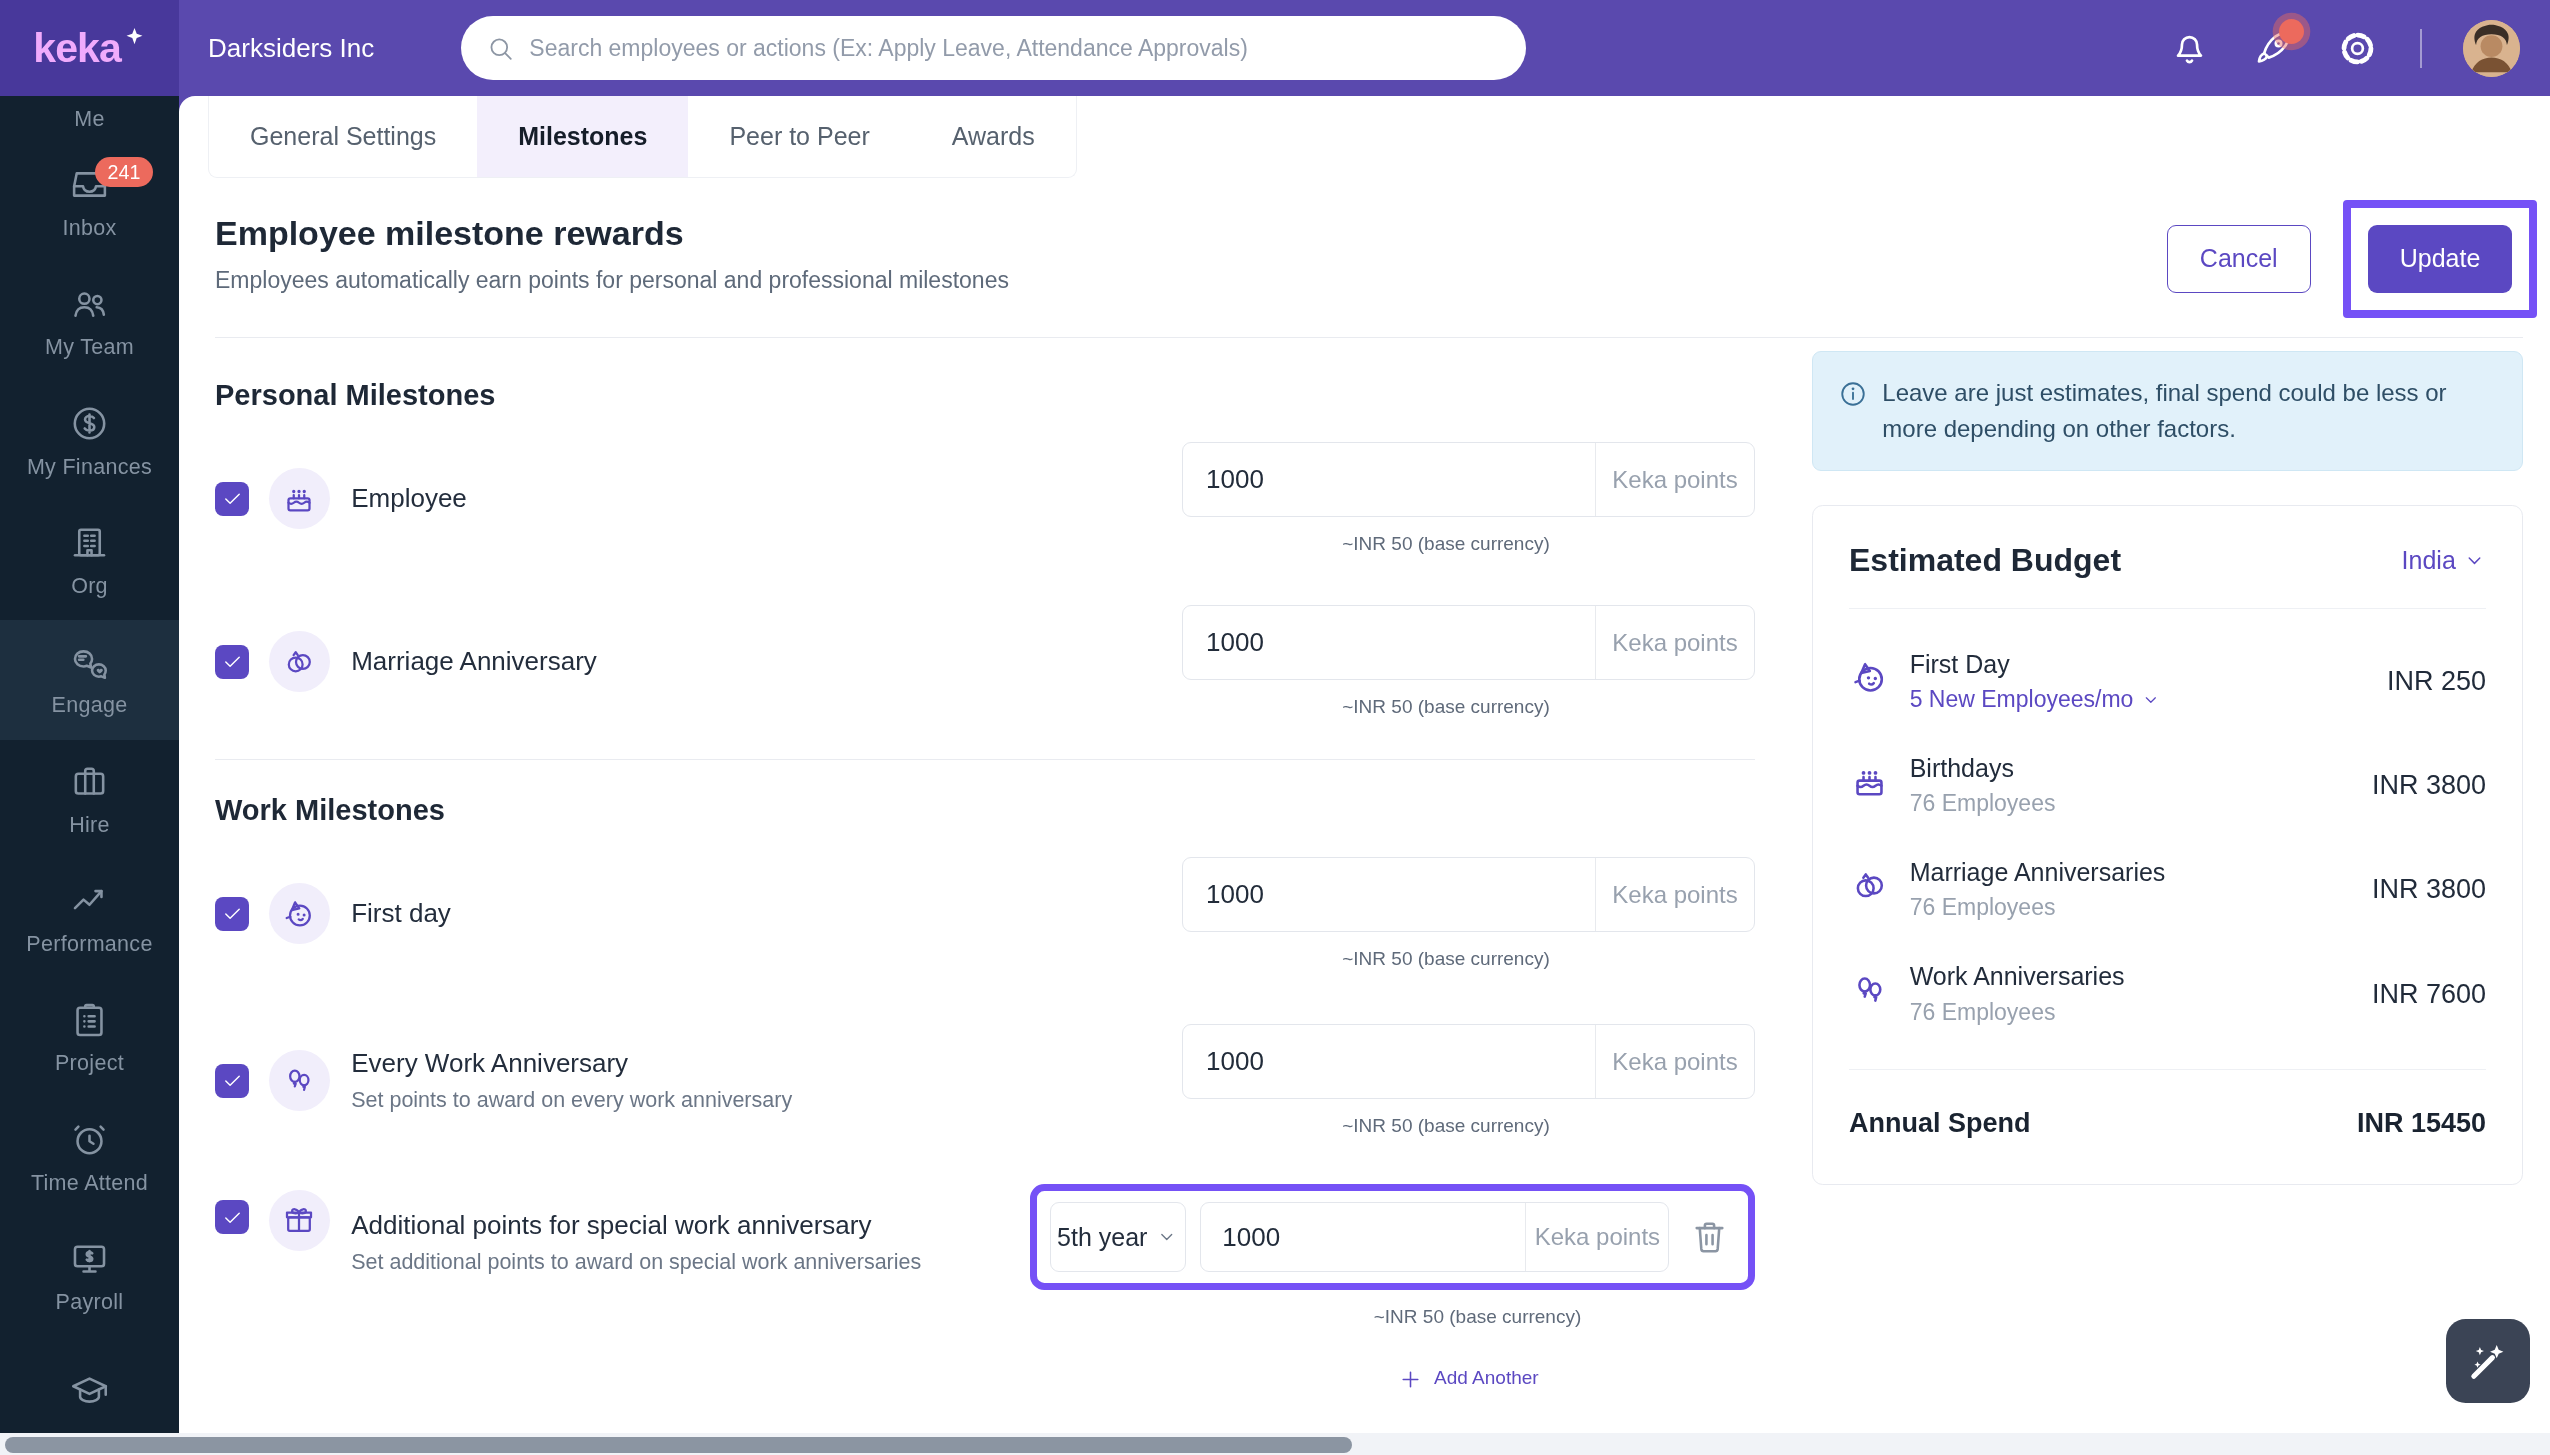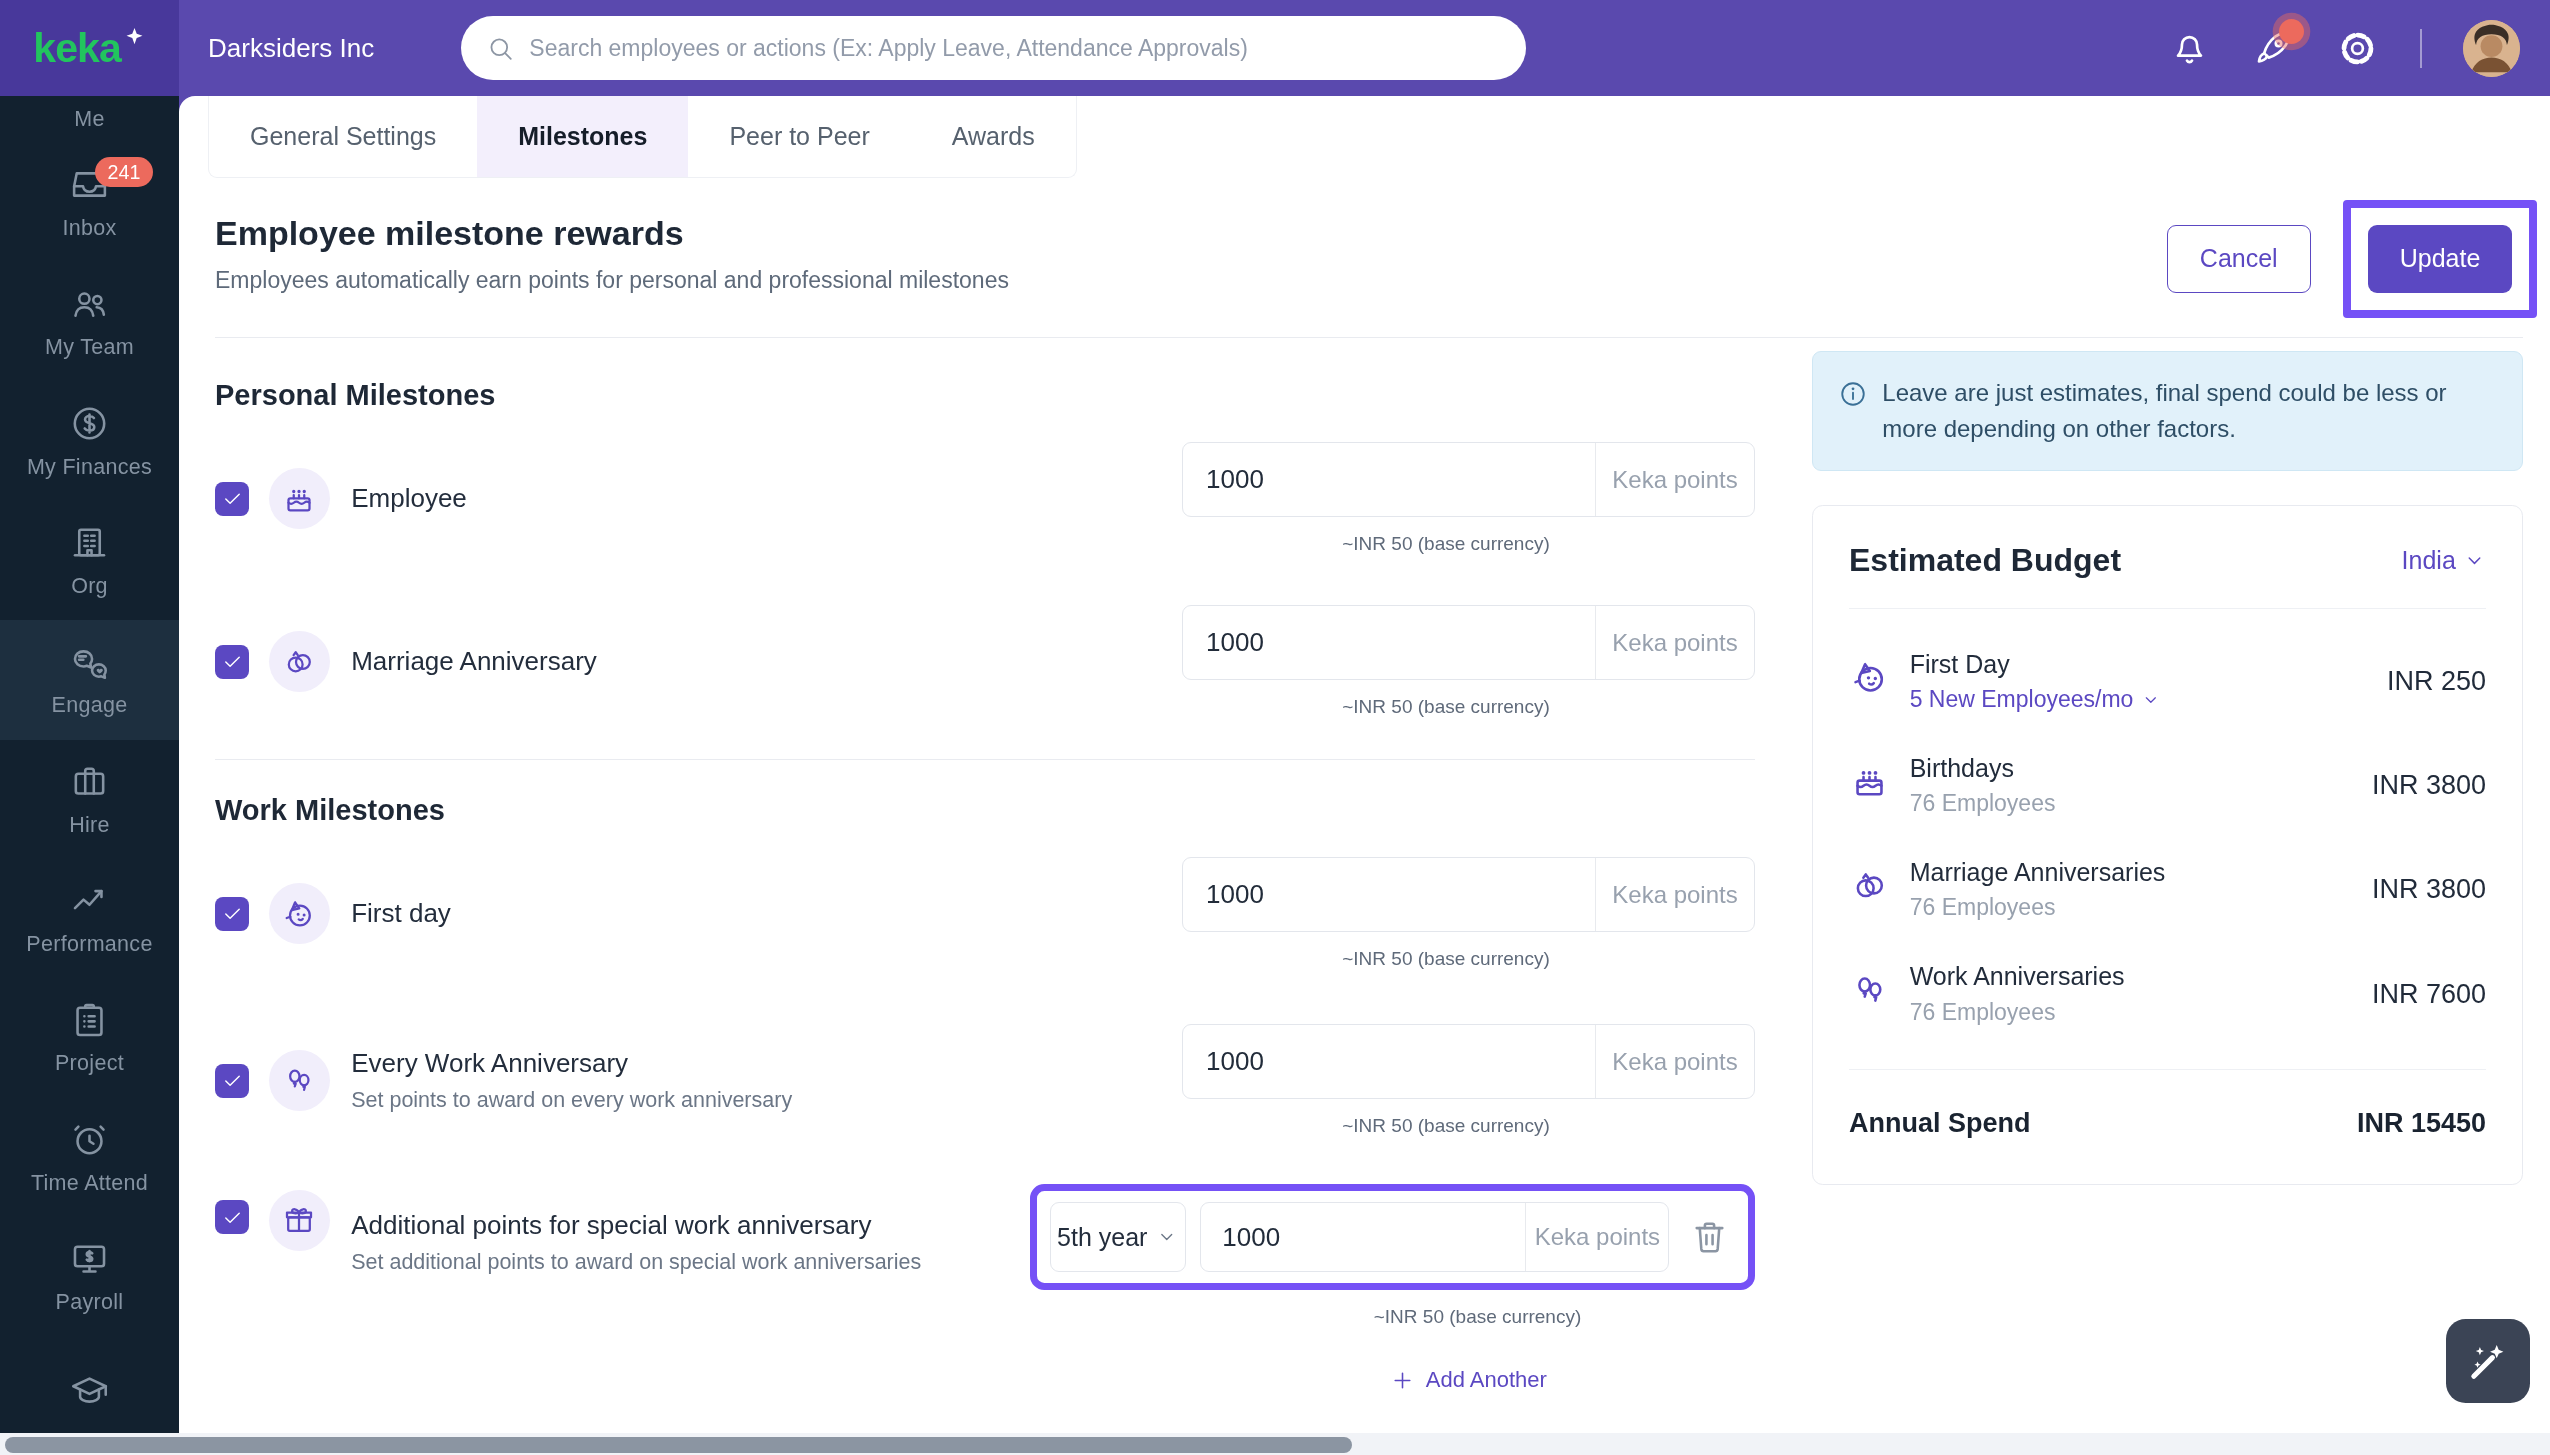--- a/index.html
+++ b/index.html
@@ -18,7 +18,7 @@
   
   .topbar{height:96px;background:var(--topbar);display:flex;align-items:center;position:relative;z-index:5;}
   .logo{width:179px;height:96px;background:var(--logo);display:flex;align-items:center;justify-content:center;gap:1.8px;}
-  .logo-text{color:#22c55e;font-size:41px;font-weight:700;letter-spacing:-0.9px;}
+  .logo-text{color:#f0abfc;font-size:41px;font-weight:700;letter-spacing:-0.9px;}
   .logo-spark{width:23px;height:23px;color:#fff;margin-top:-23px;}
   .company{color:#fff;font-size:26px;margin-left:29px;width:210px;}
   .search{margin-left:43px;width:1065px;height:64px;background:#fff;border-radius:32px;display:flex;align-items:center;padding:0 25px;gap:14.3px;}

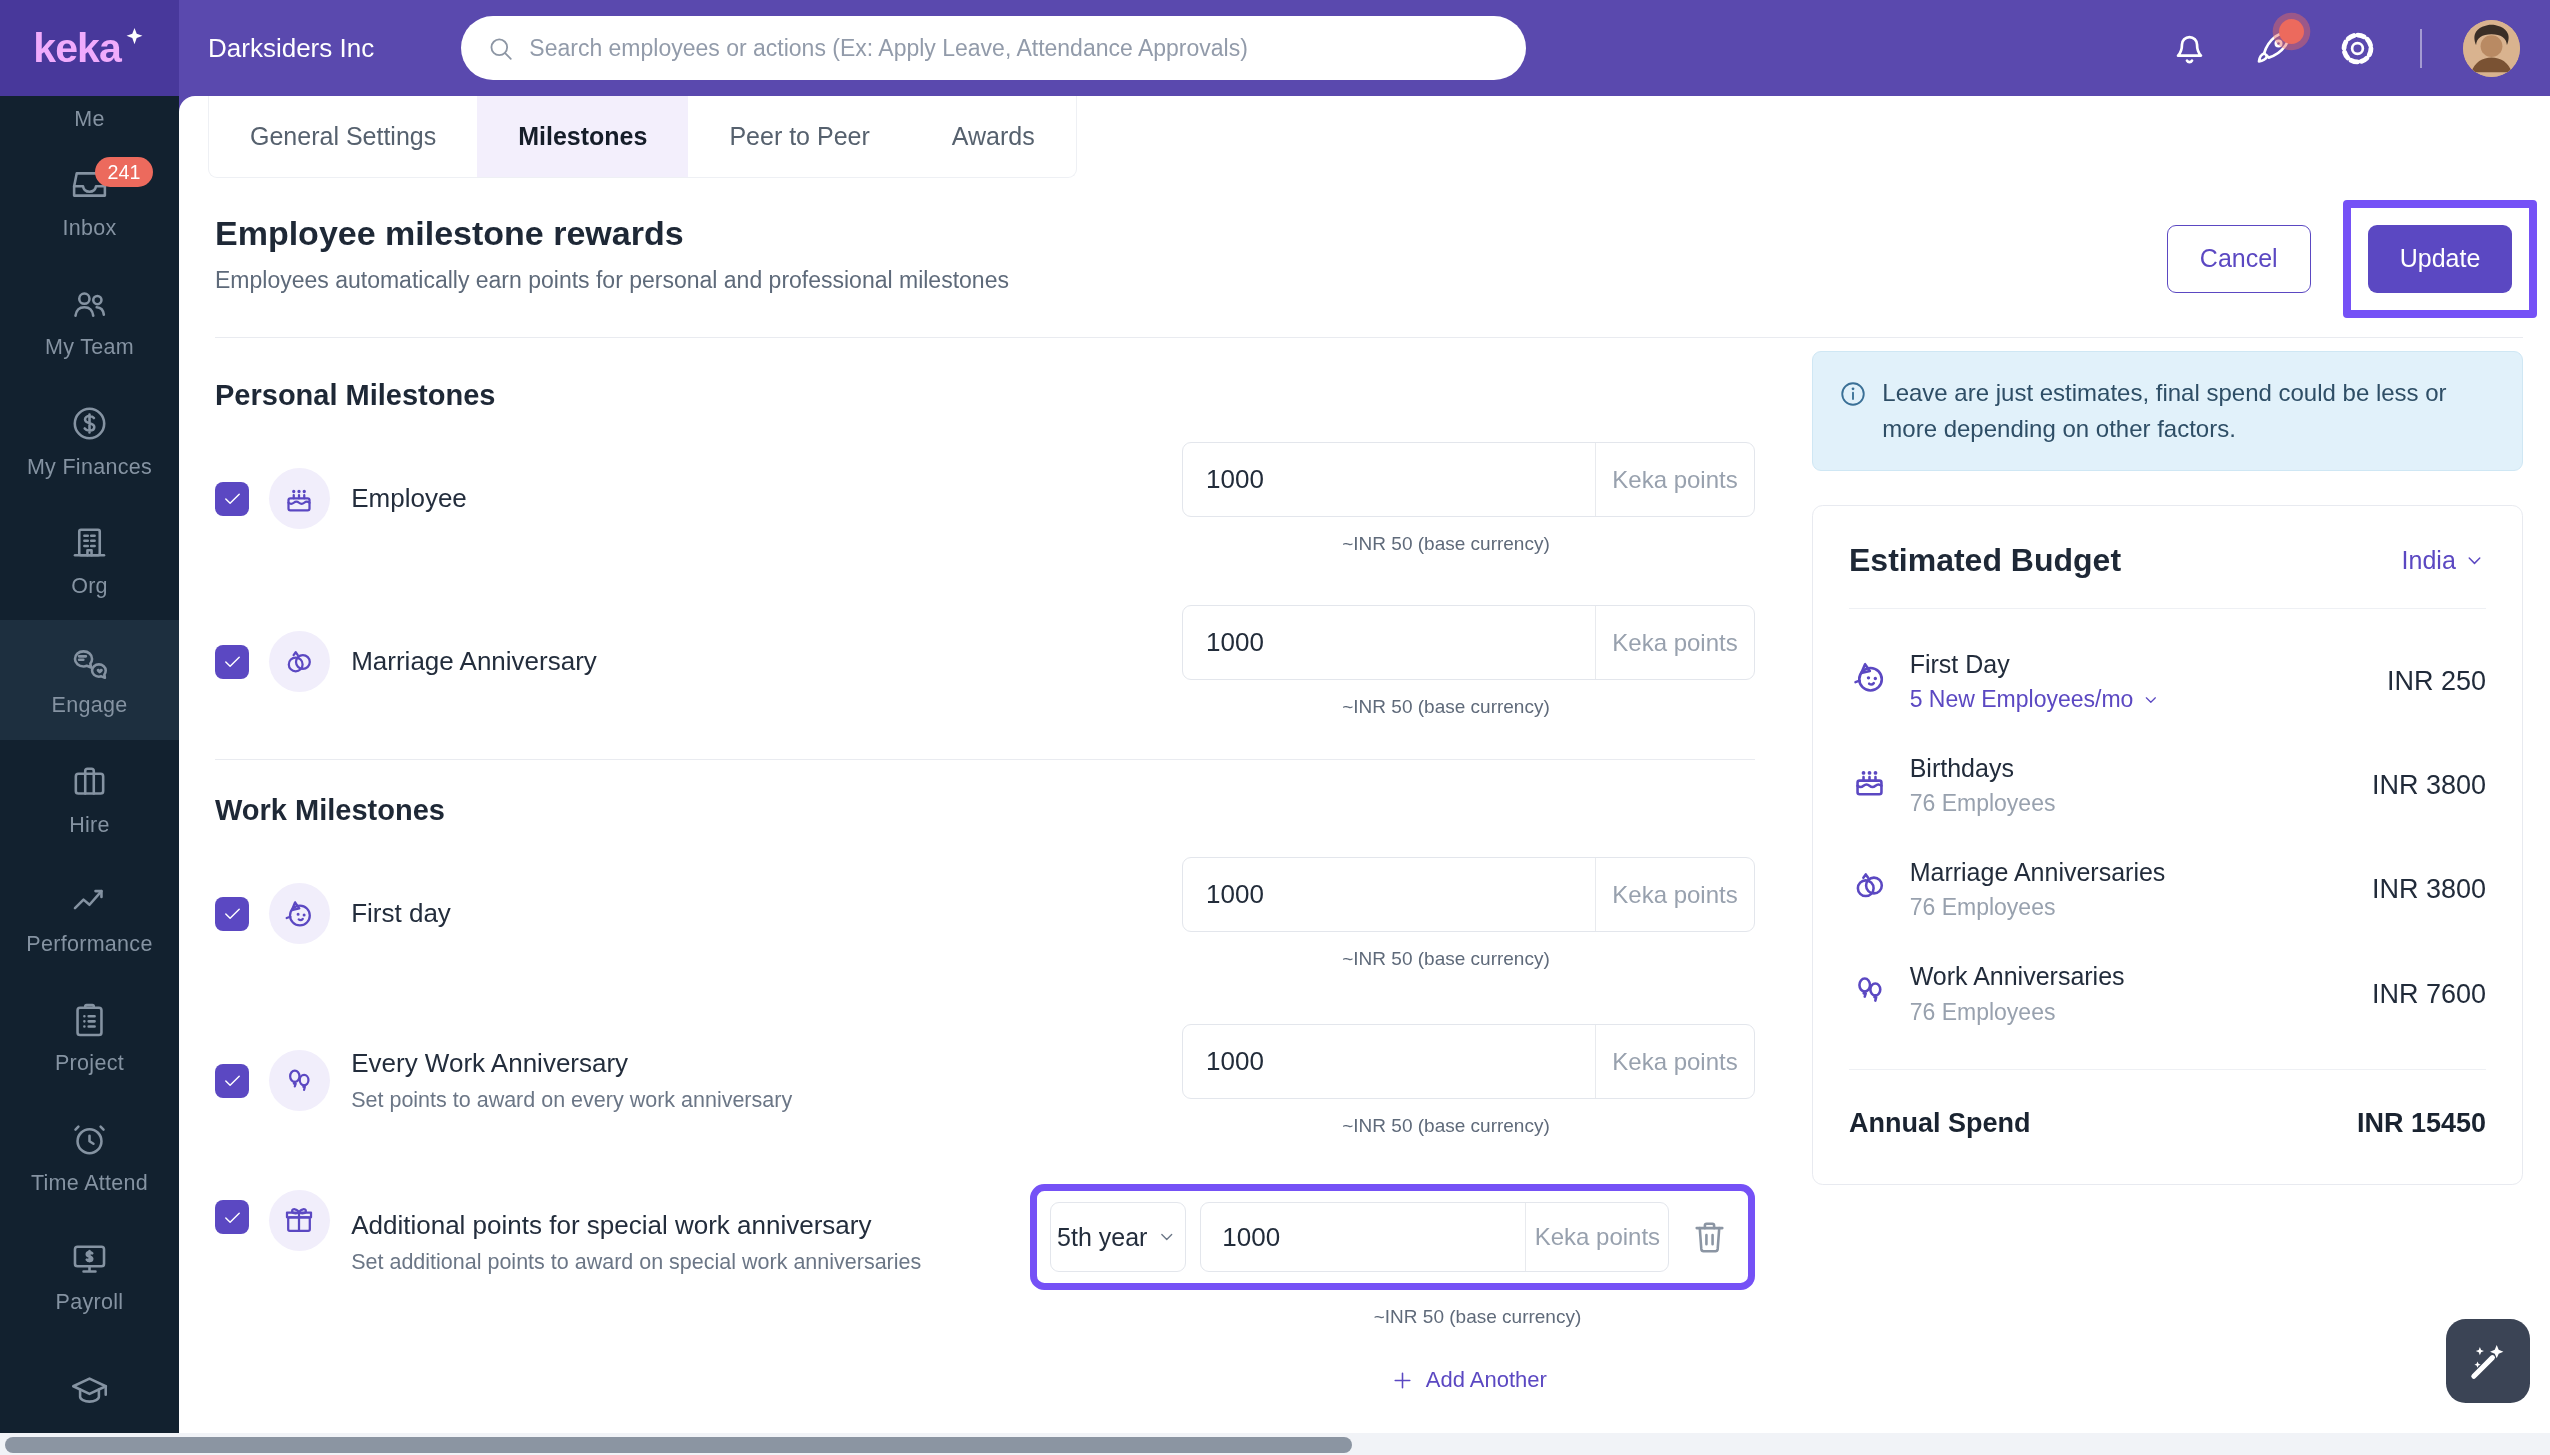--- a/index.html
+++ b/index.html
@@ -90,7 +90,7 @@
   .trash{width:41px;height:41px;color:#8b95a3;flex:none;margin:0 5.4px;}
   .special-hint{margin-left:170px;}
   .add-row{display:flex;justify-content:flex-end;margin-top:39px;}
-  .add-another{width:573px;display:flex;align-items:flex-end;justify-content:center;gap:10.7px;color:var(--accent);font-size:22px;cursor:pointer;}
+  .add-another{width:573px;display:flex;align-items:flex-start;justify-content:center;gap:10.7px;color:var(--accent);font-size:19px;cursor:pointer;}
   .add-another svg{width:25px;height:25px;}
 
   

